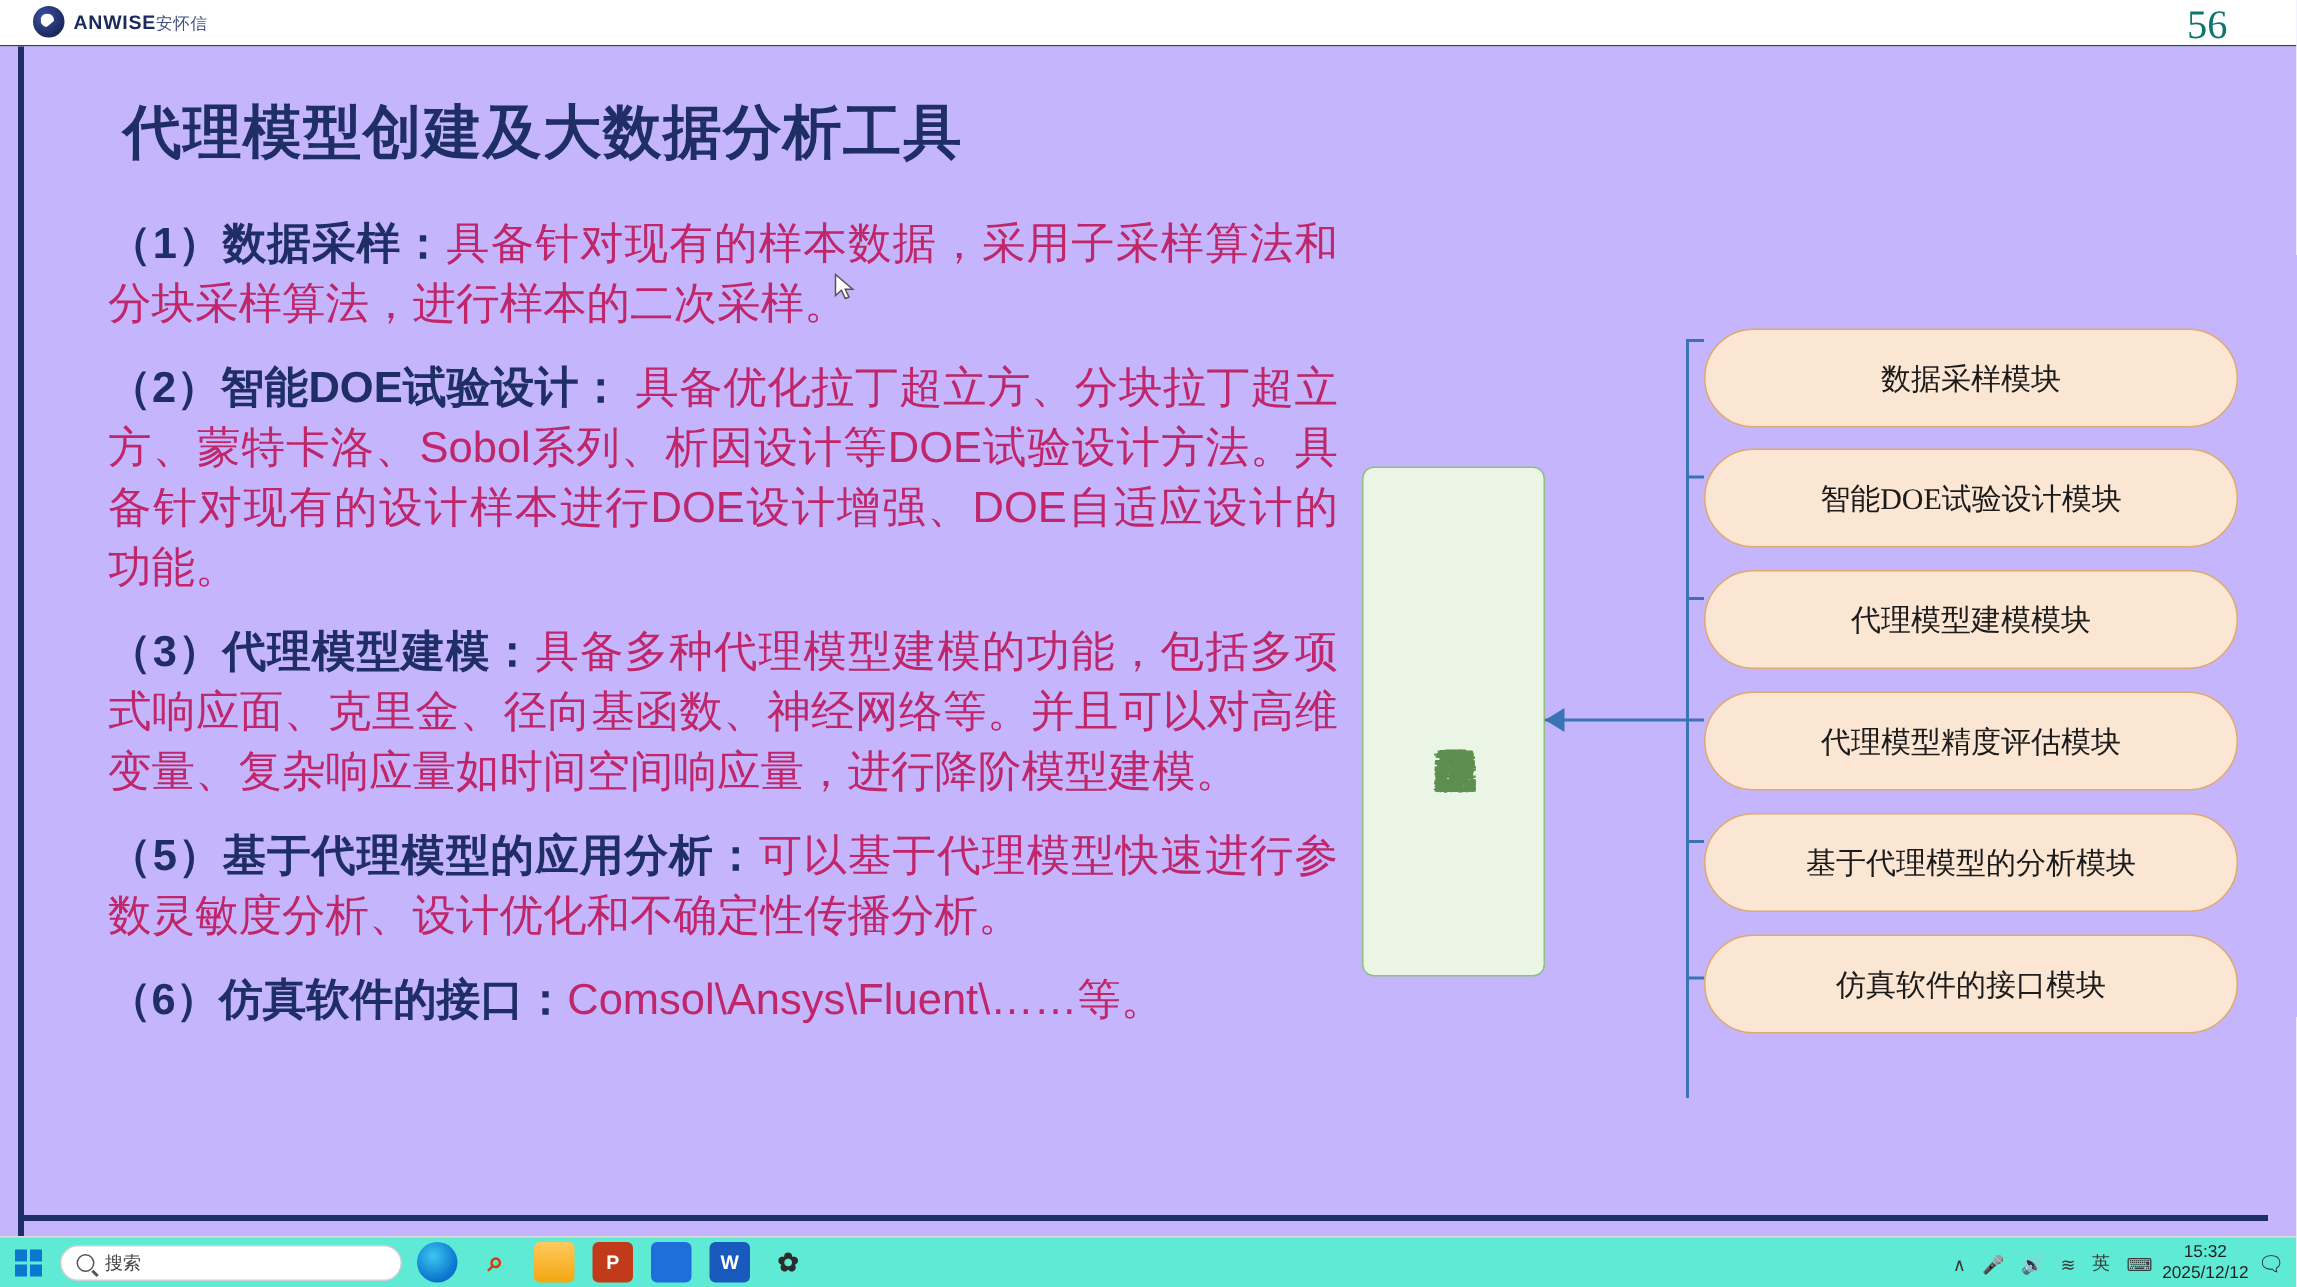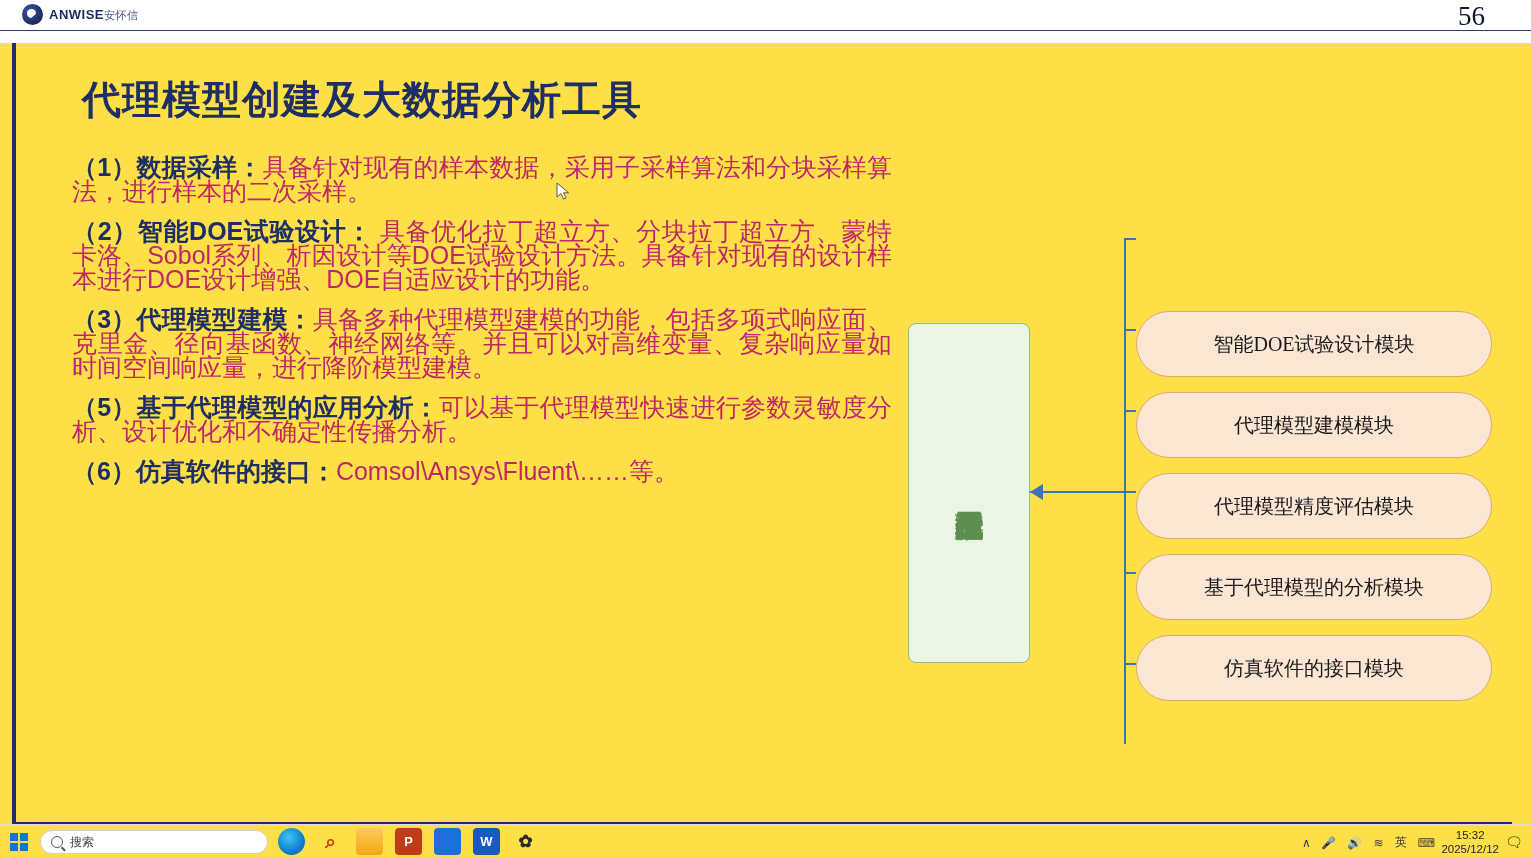--- a/index.html
+++ b/index.html
@@ -62,7 +62,7 @@
     position: absolute;
     right: 46px; top: 1px;
     font-size: 27px;
-    color: #0f172a;
+    color: #0f766e;
     font-family: "Liberation Serif", serif;
   }
 

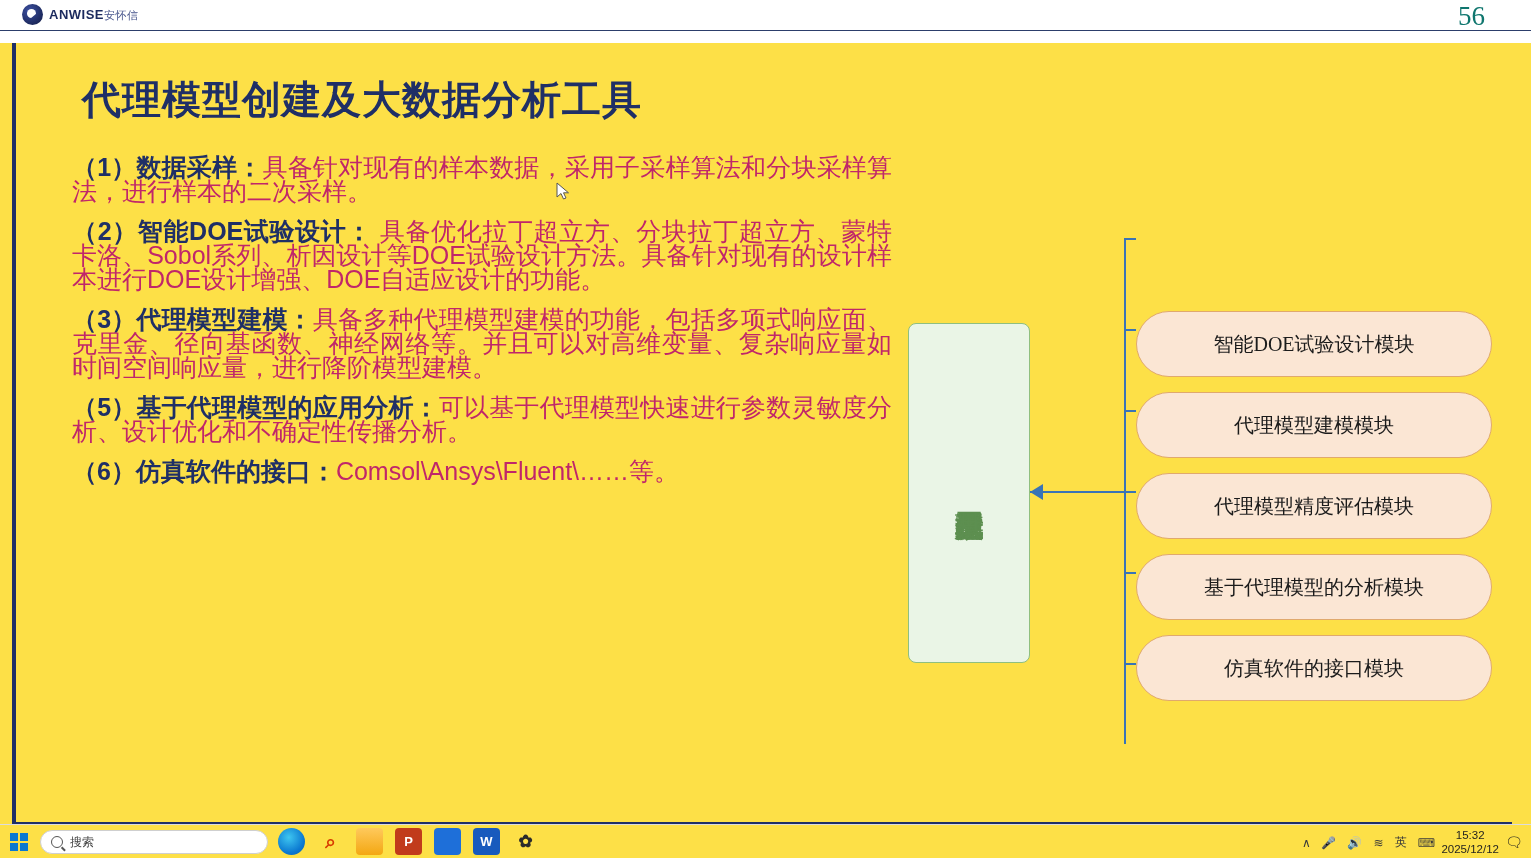--- a/index.html
+++ b/index.html
@@ -69,9 +69,9 @@
   
   .slide {
     position: absolute;
-    left: 0; top: 43px;
+    left: 0; top: 31px;
     width: 1531px; height: 793px;
-    background: #fde047;
+    background: #c4b5fd;
   }
   .left-rule {
     position: absolute;

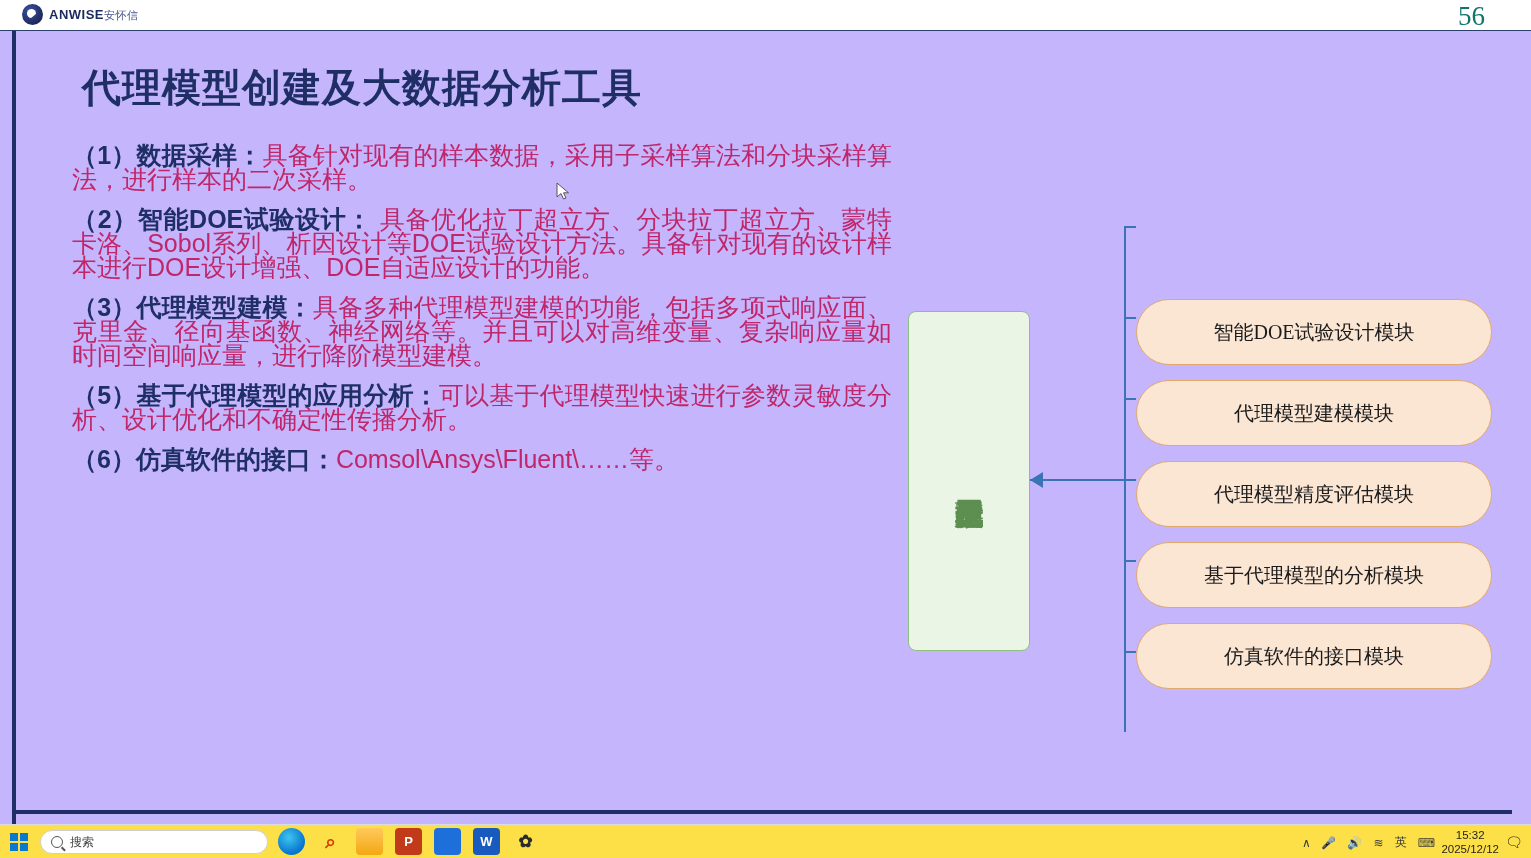--- a/index.html
+++ b/index.html
@@ -104,8 +104,8 @@
   }
   .para {
     margin: 0 0 16px 0;
-    font-size: 25px;
-    line-height: 24px;
+    font-size: 29px;
+    line-height: 40px;
     color: #c0266a;
     text-align: justify;
   }

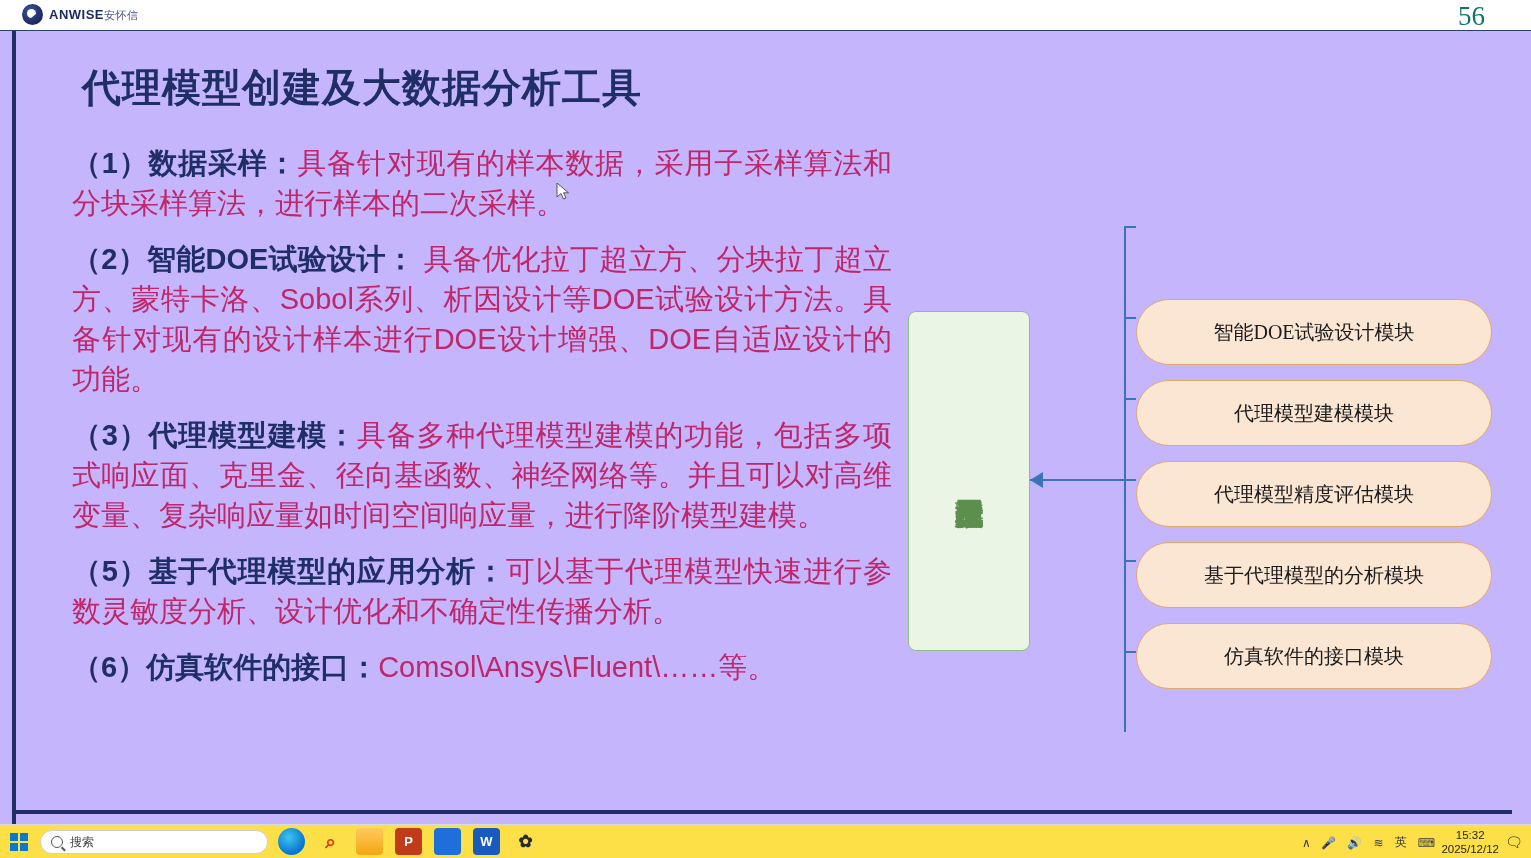--- a/index.html
+++ b/index.html
@@ -345,6 +345,7 @@
       <div class="branch" style="top:369px;"></div>
       <div class="branch" style="top:460px;"></div>
 
+      <div class="node" style="top:28px;">数据采样模块</div>
       <div class="node" style="top:189px;">代理模型建模模块</div>
       <div class="node" style="top:108px;">智能DOE试验设计模块</div>
       <div class="node" style="top:270px;">代理模型精度评估模块</div>

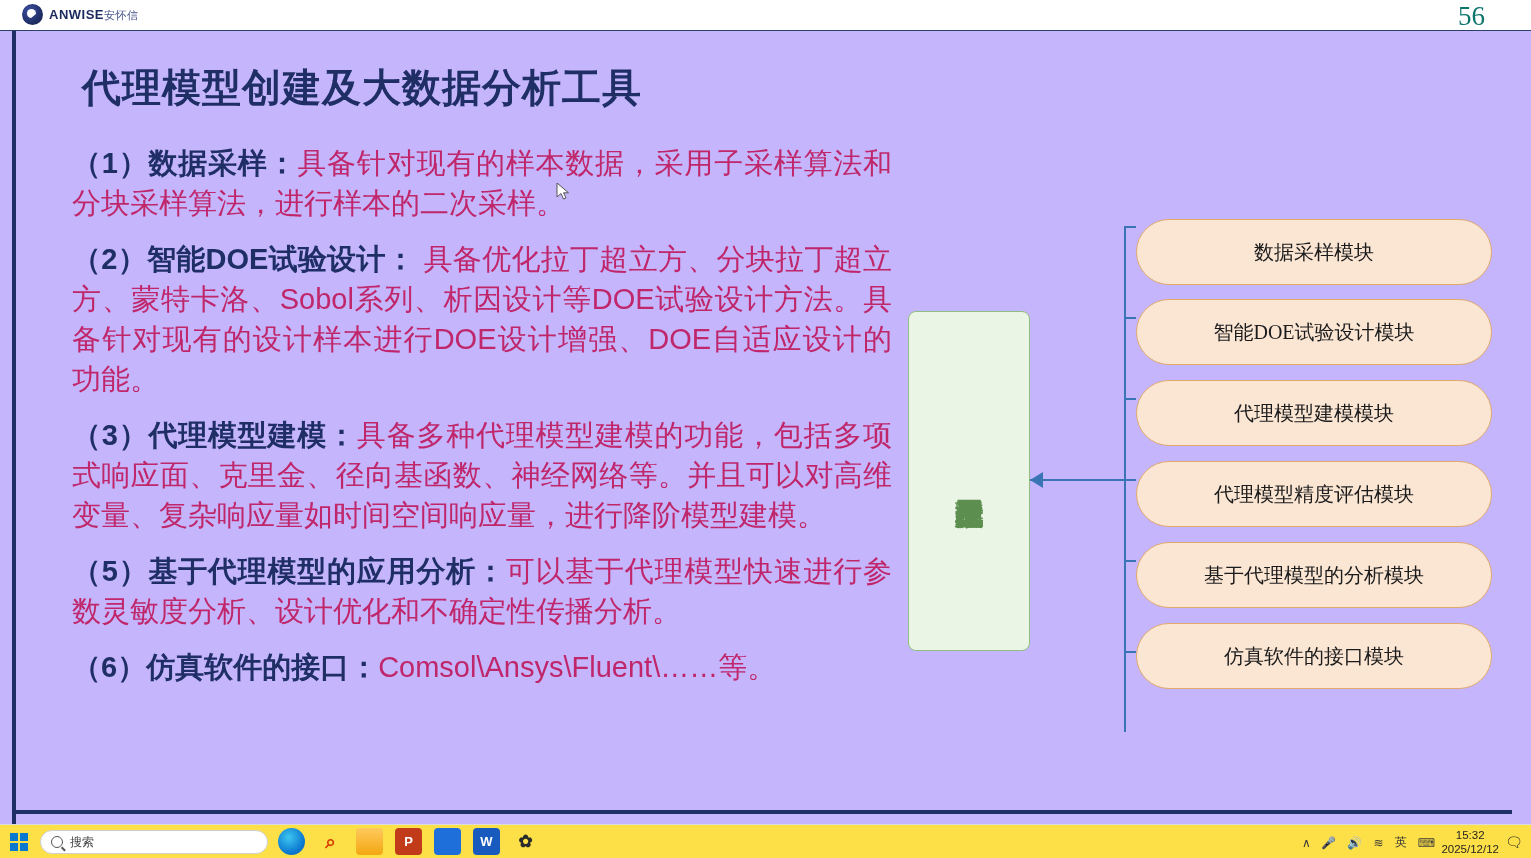--- a/index.html
+++ b/index.html
@@ -206,7 +206,7 @@
     position: absolute;
     left: 0; top: 824px;
     width: 1531px; height: 34px;
-    background: #fde047;
+    background: #5eead4;
     border-top: 1px solid #dcdcdc;
     box-sizing: border-box;
   }

